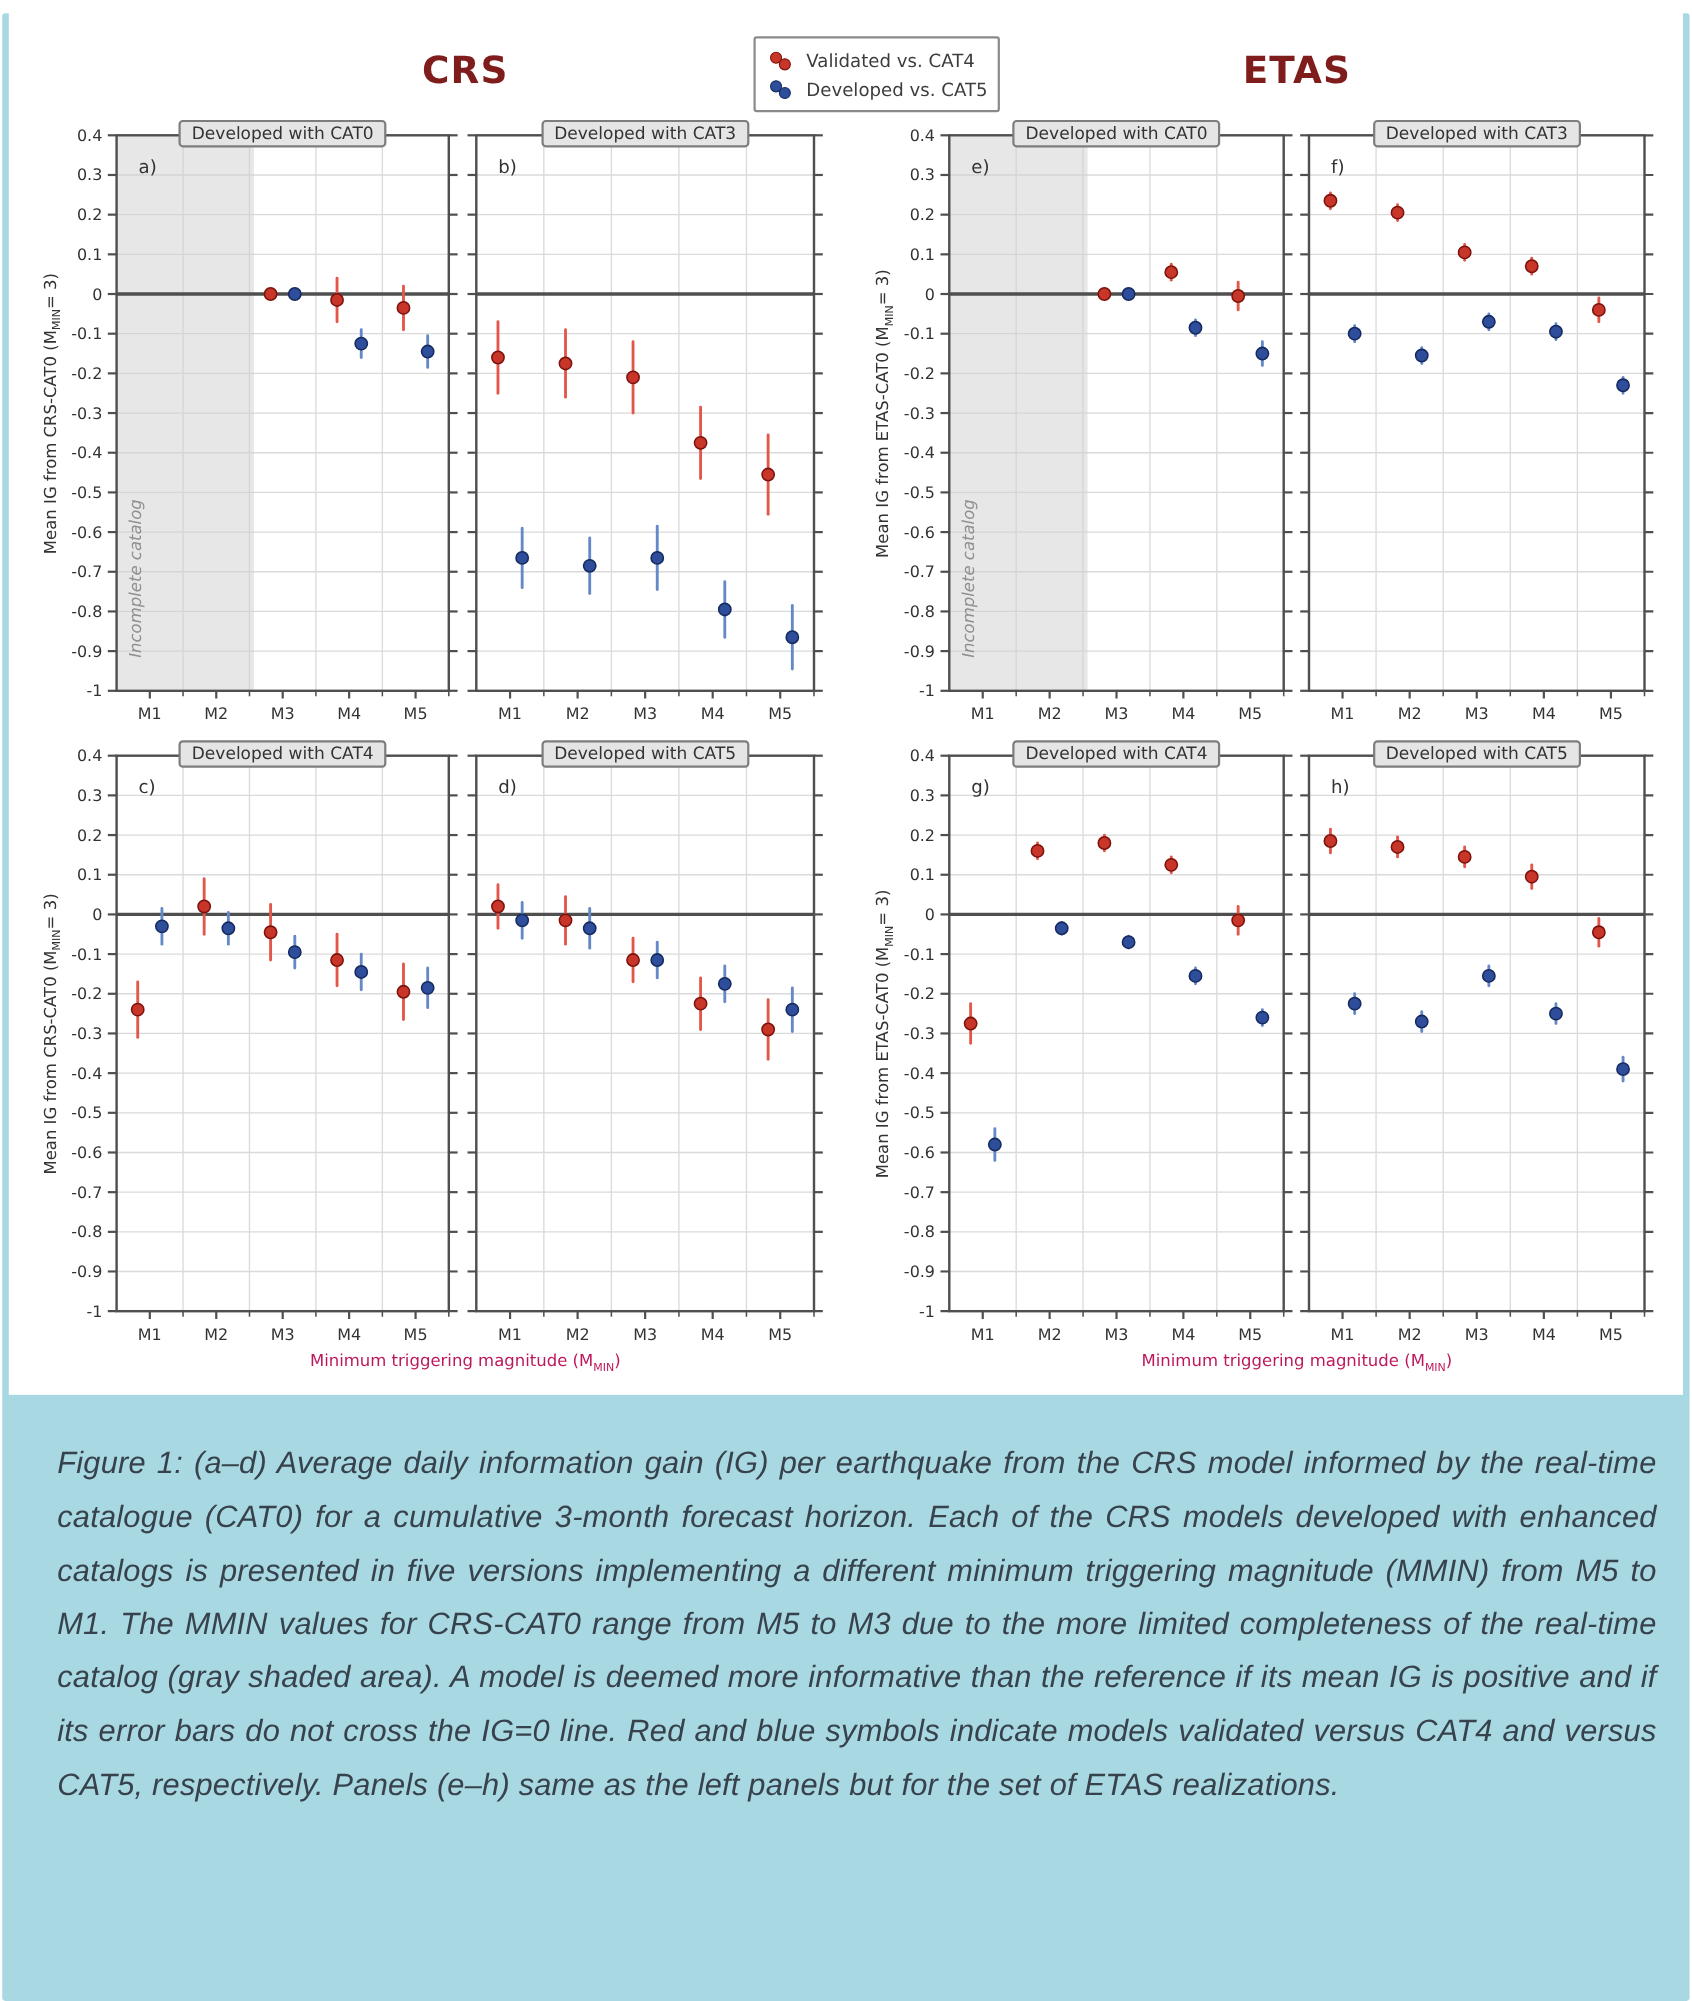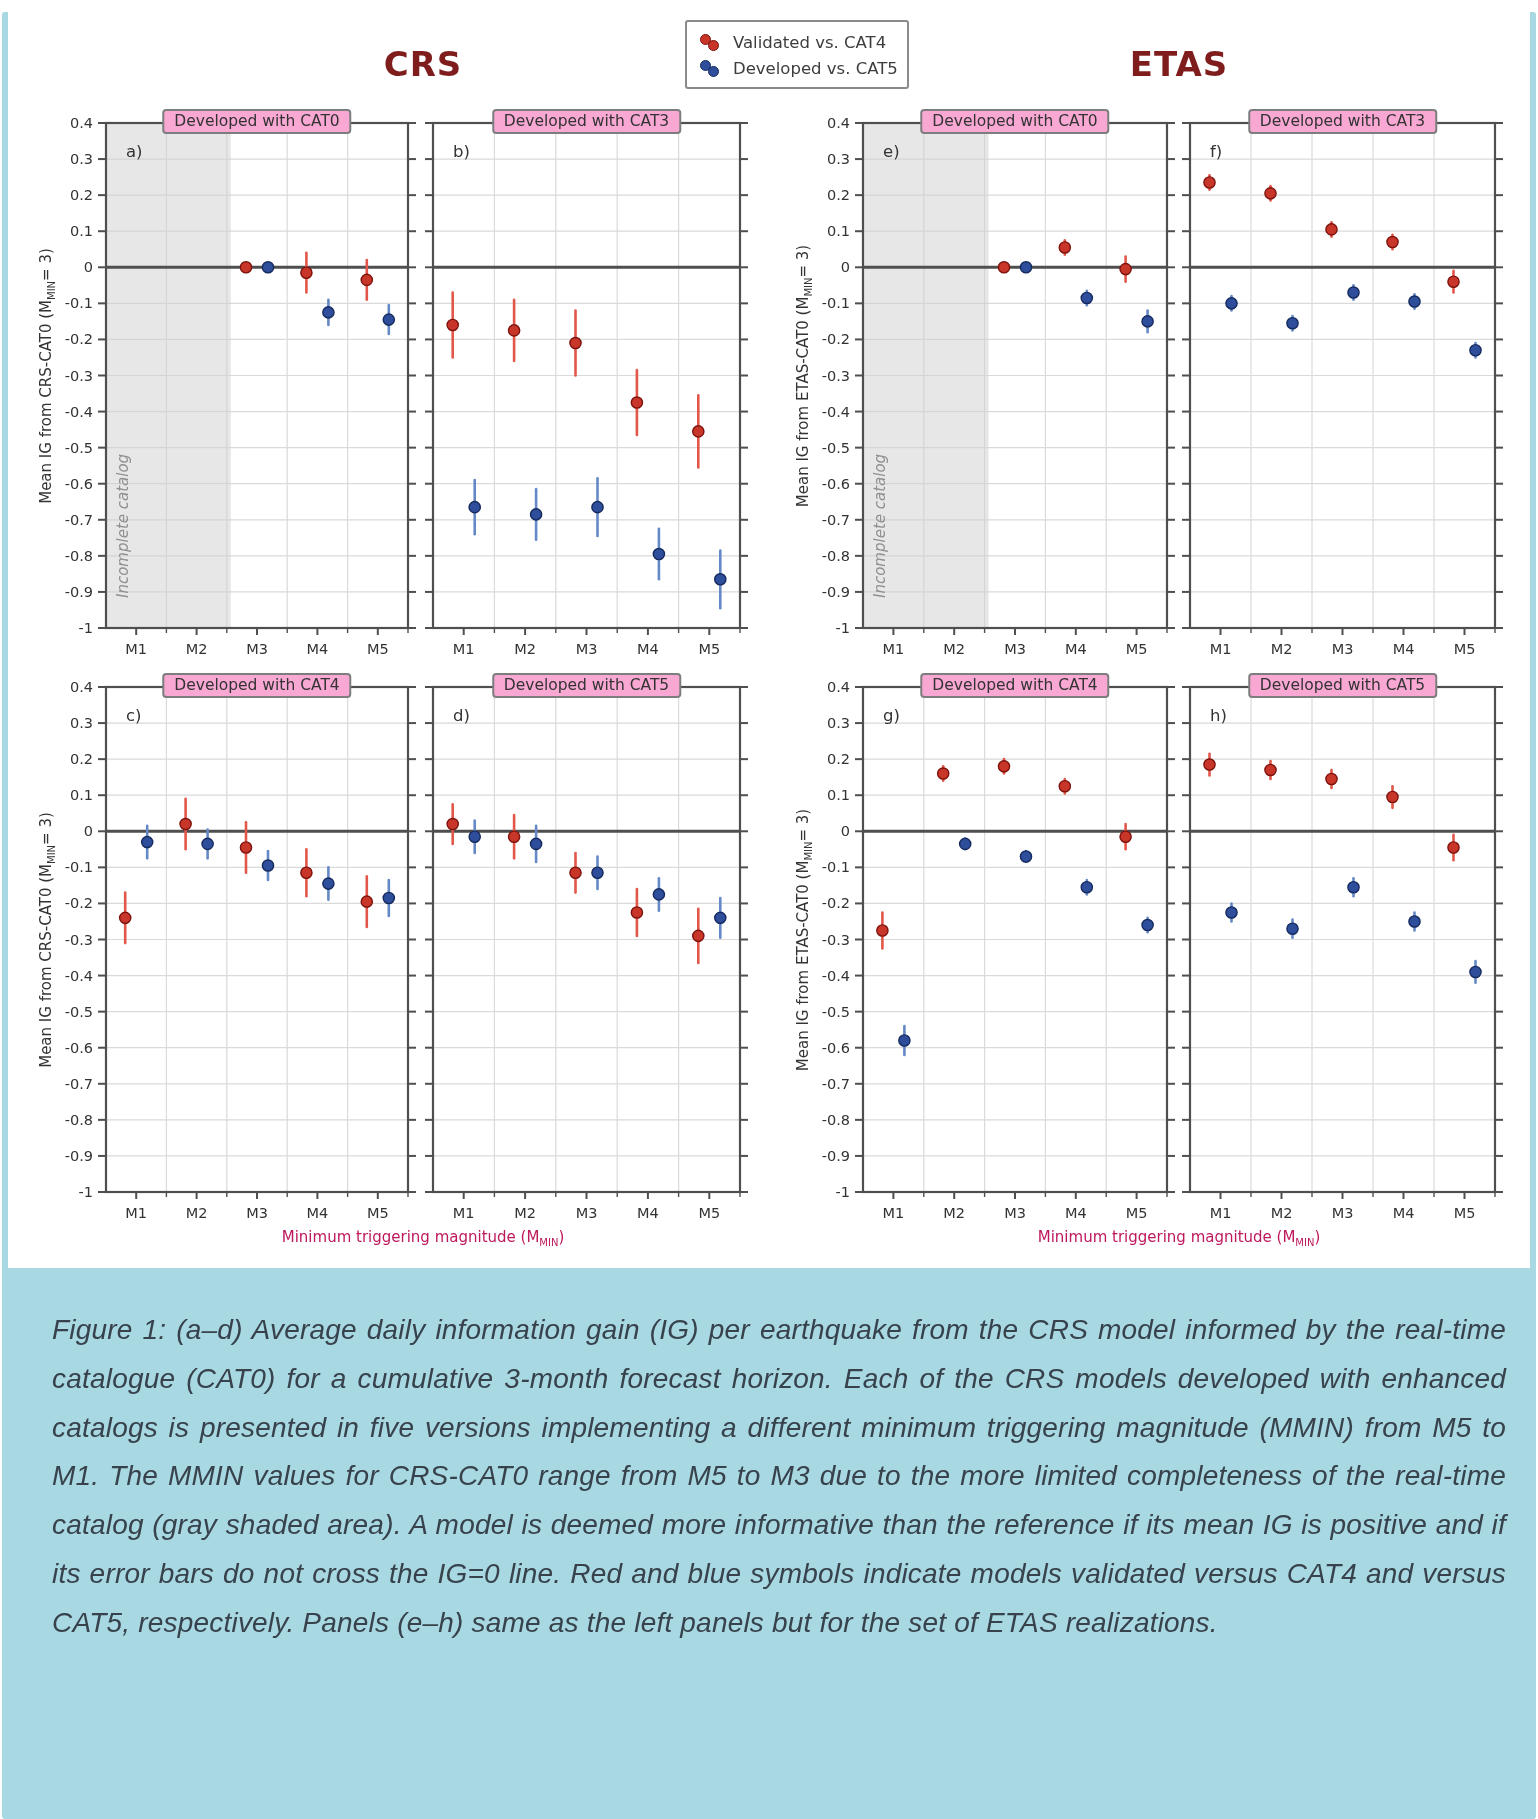--- a/index.html
+++ b/index.html
@@ -12,7 +12,7 @@
   .figlayer svg{position:absolute;left:0;top:0;}
   .colheader{position:absolute;top:44px;transform:translateX(-50%);
              font-size:34px;font-weight:bold;color:#7f1d1d;letter-spacing:1px;}
-  .legend{position:absolute;left:685px;top:20px;width:224px;background:#fff;
+  .legend{position:absolute;left:685px;top:33px;width:224px;background:#fff;
           border:2px solid #8a8a8a;border-radius:3px;padding:7px 10px 6px 10px;box-sizing:border-box;}
   .legrow{display:flex;align-items:center;height:26px;}
   .lgm{position:relative;width:30px;height:20px;display:inline-block;flex:0 0 30px;}

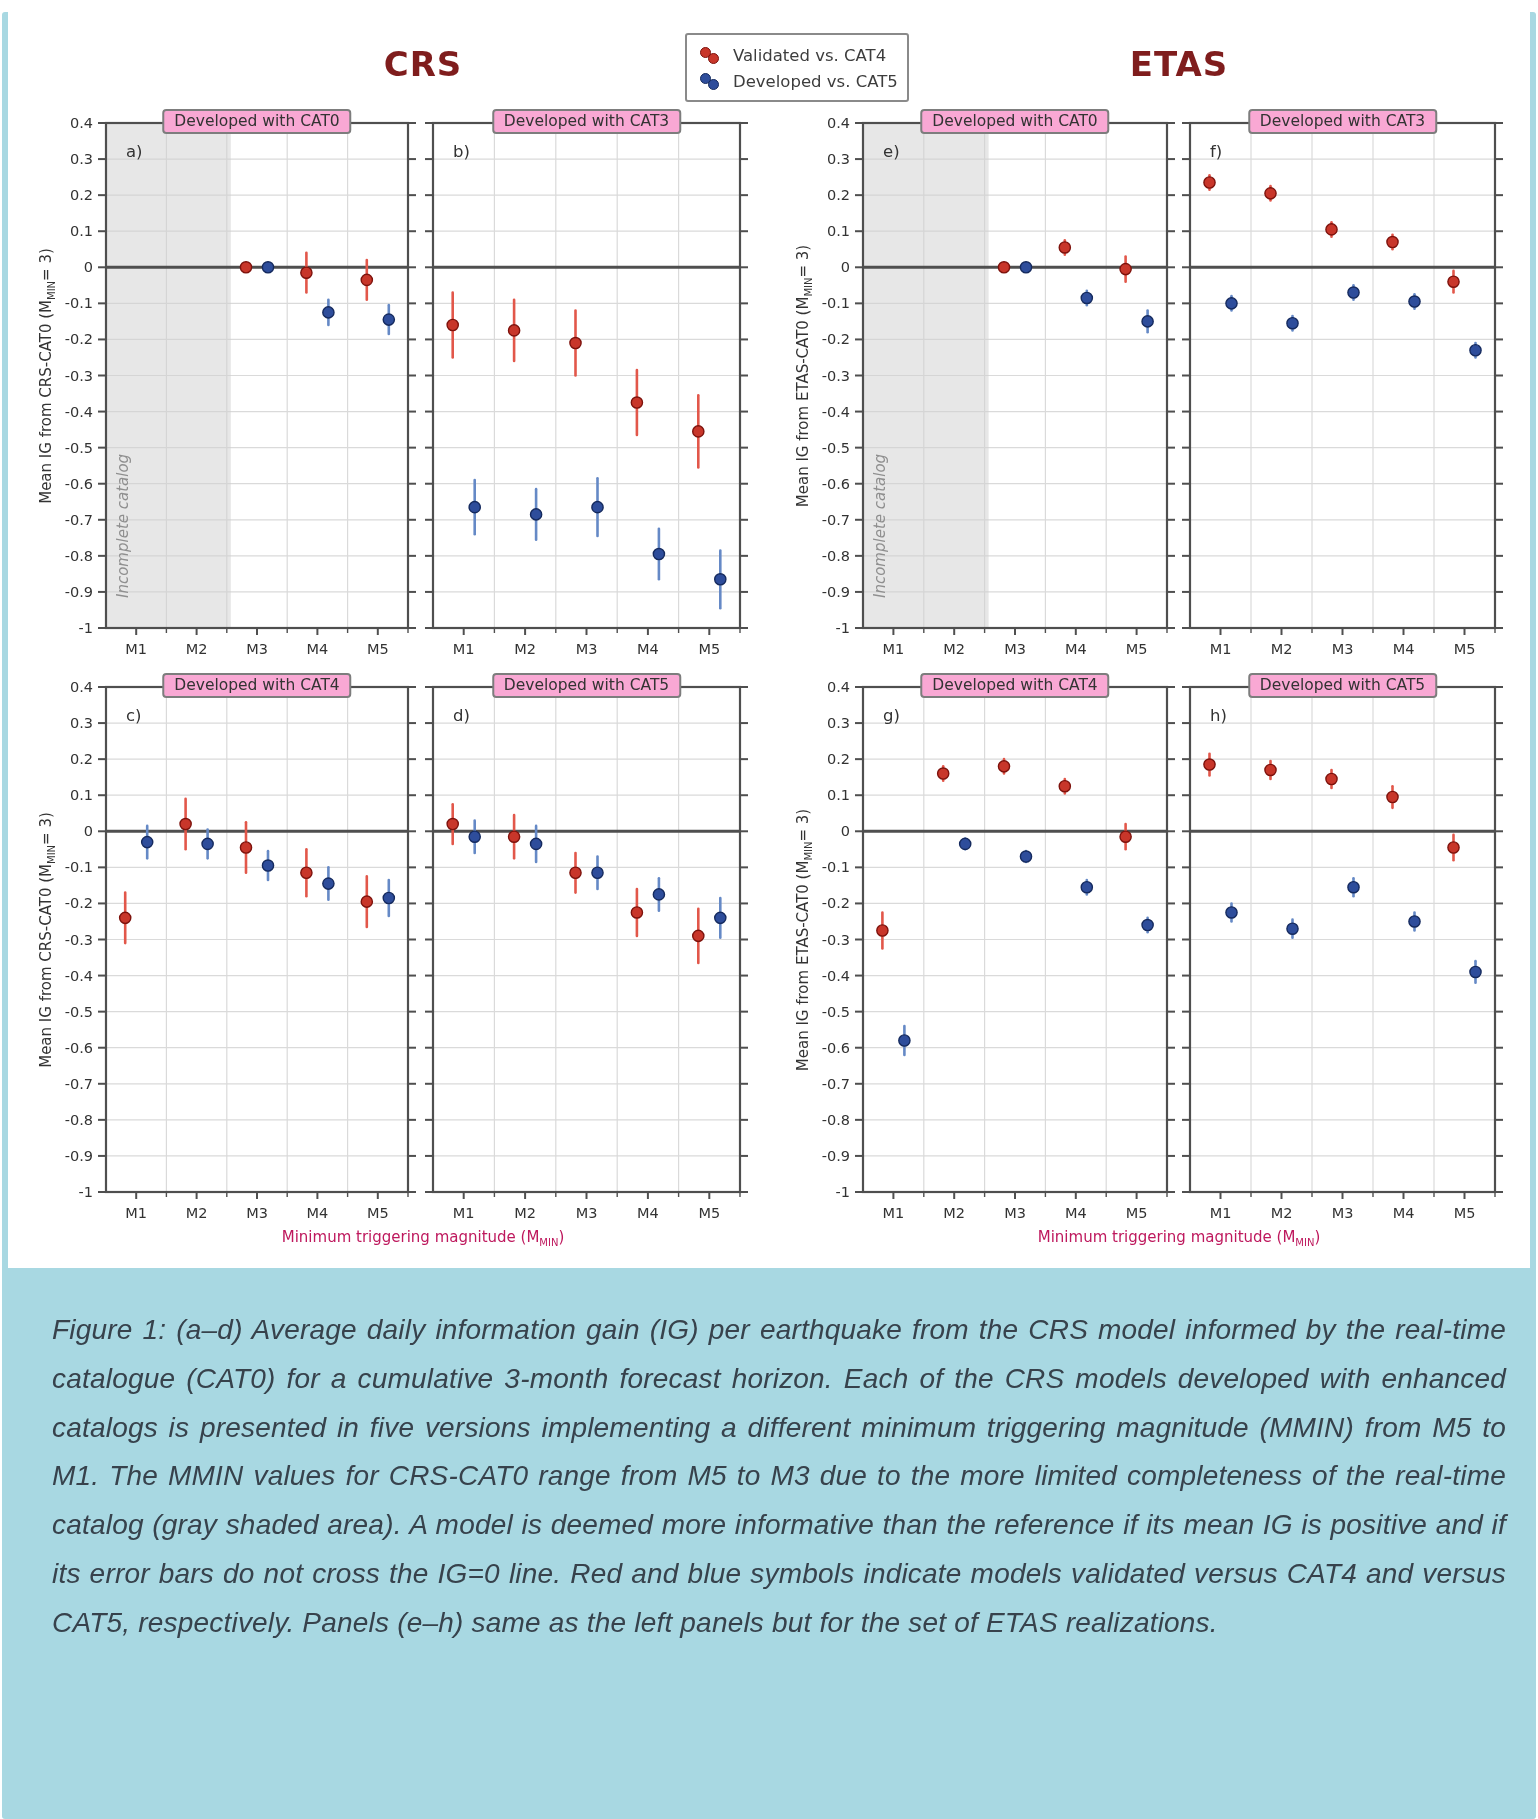--- a/index.html
+++ b/index.html
@@ -20,7 +20,7 @@
   .lgm .c1{left:3px;top:2px;}
   .lgm .c2{left:11px;top:8px;}
   .leglabel{font-size:16.5px;color:#3d3d3d;padding-left:6px;white-space:nowrap;}
-  .ptitle{position:absolute;transform:translateX(-50%);background:#f9a8d4;border:2px solid #7d7d7d;
+  .ptitle{position:absolute;transform:translateX(-50%);background:#e5e5e5;border:2px solid #7d7d7d;
           border-radius:4px;padding:1px 10px 2px 10px;font-size:15.5px;font-weight:500;
           color:#333;white-space:nowrap;z-index:3;}
   .ylab{position:absolute;transform:translate(-50%,-50%) rotate(-90deg);white-space:nowrap;

